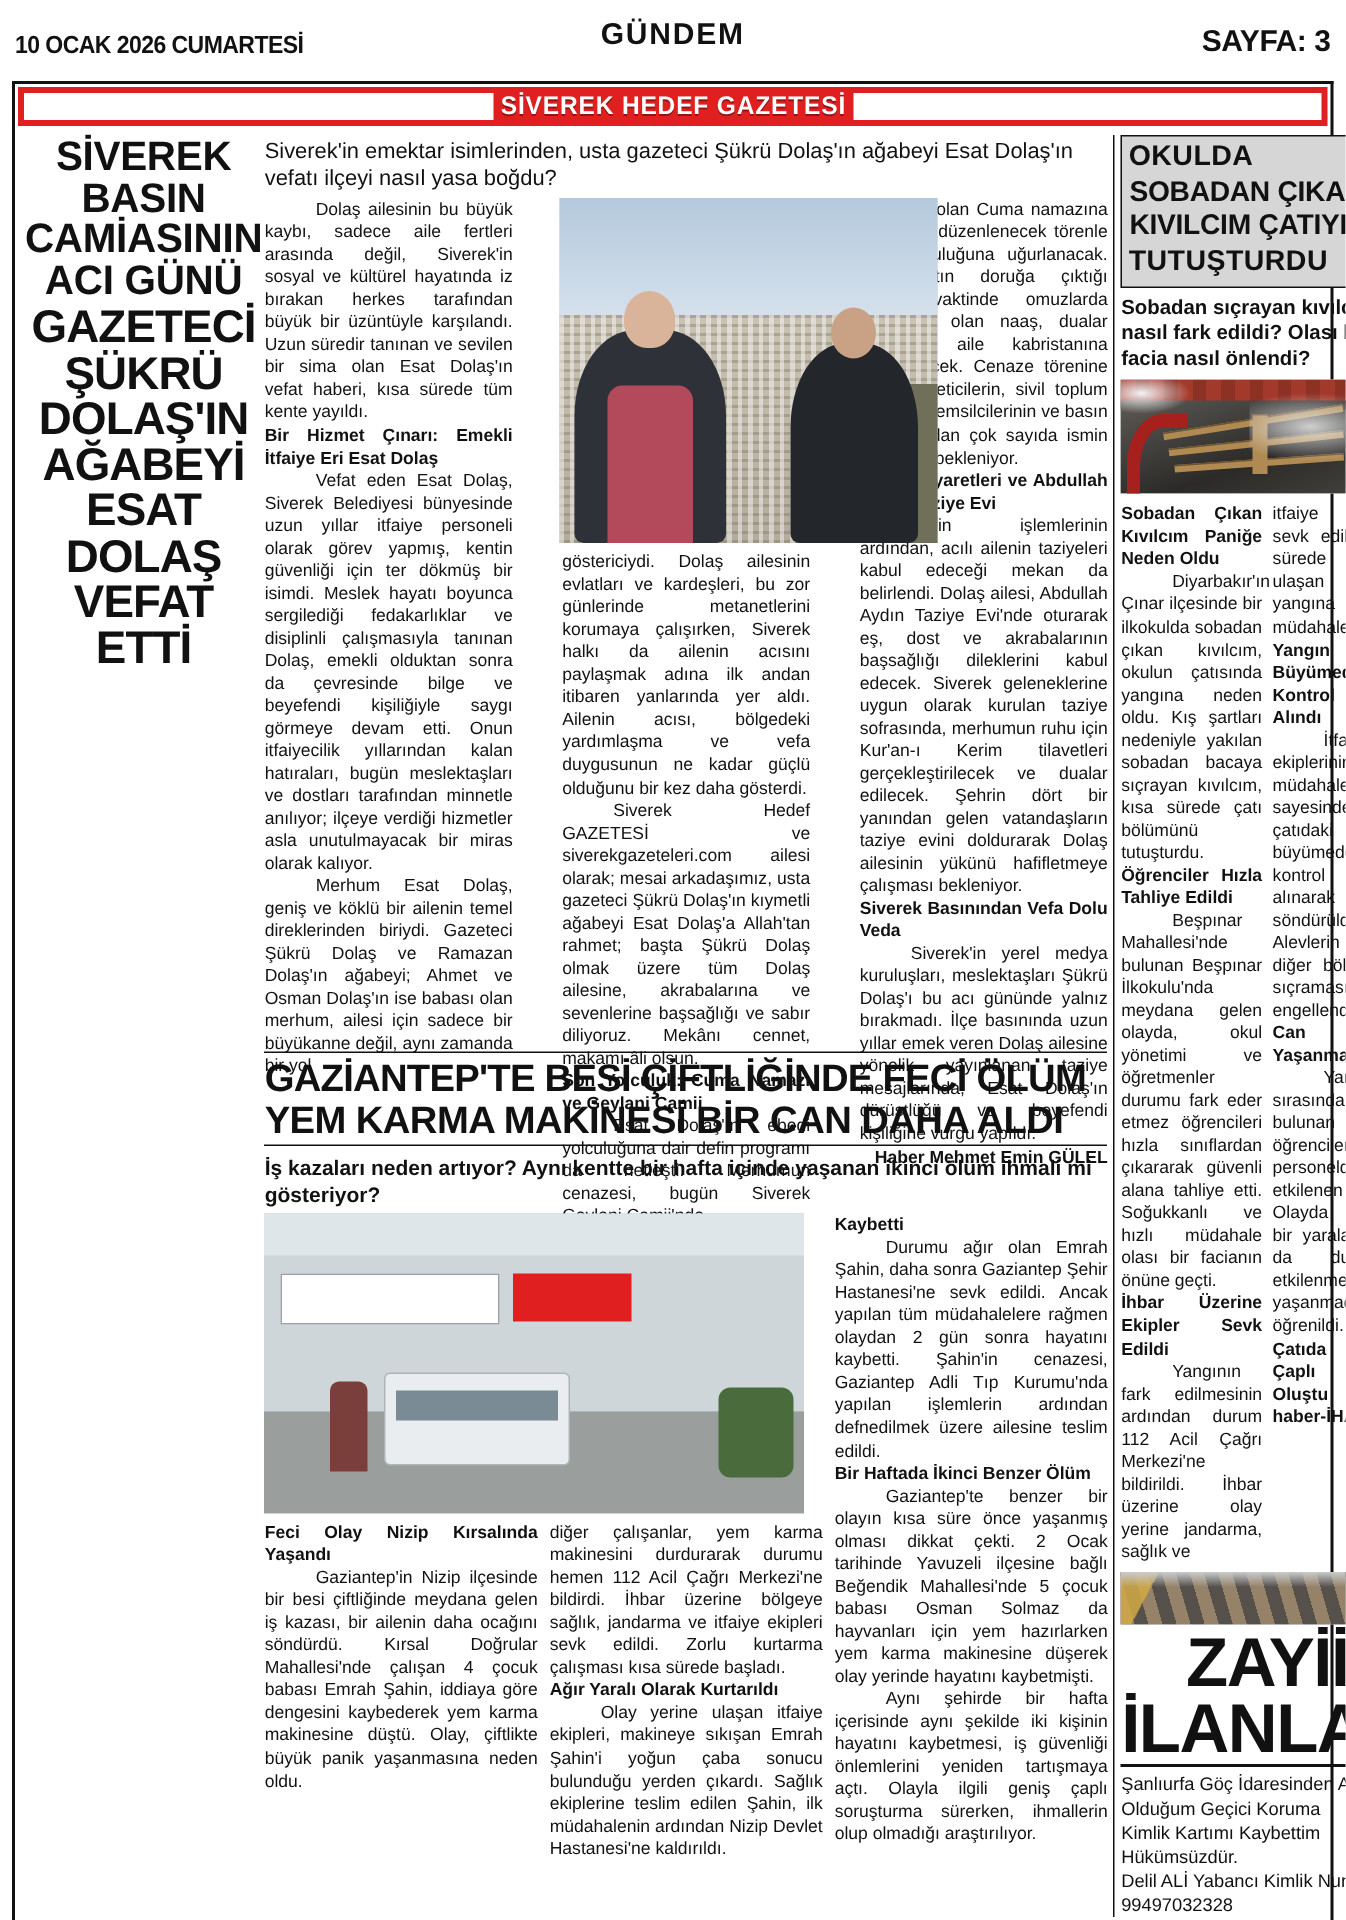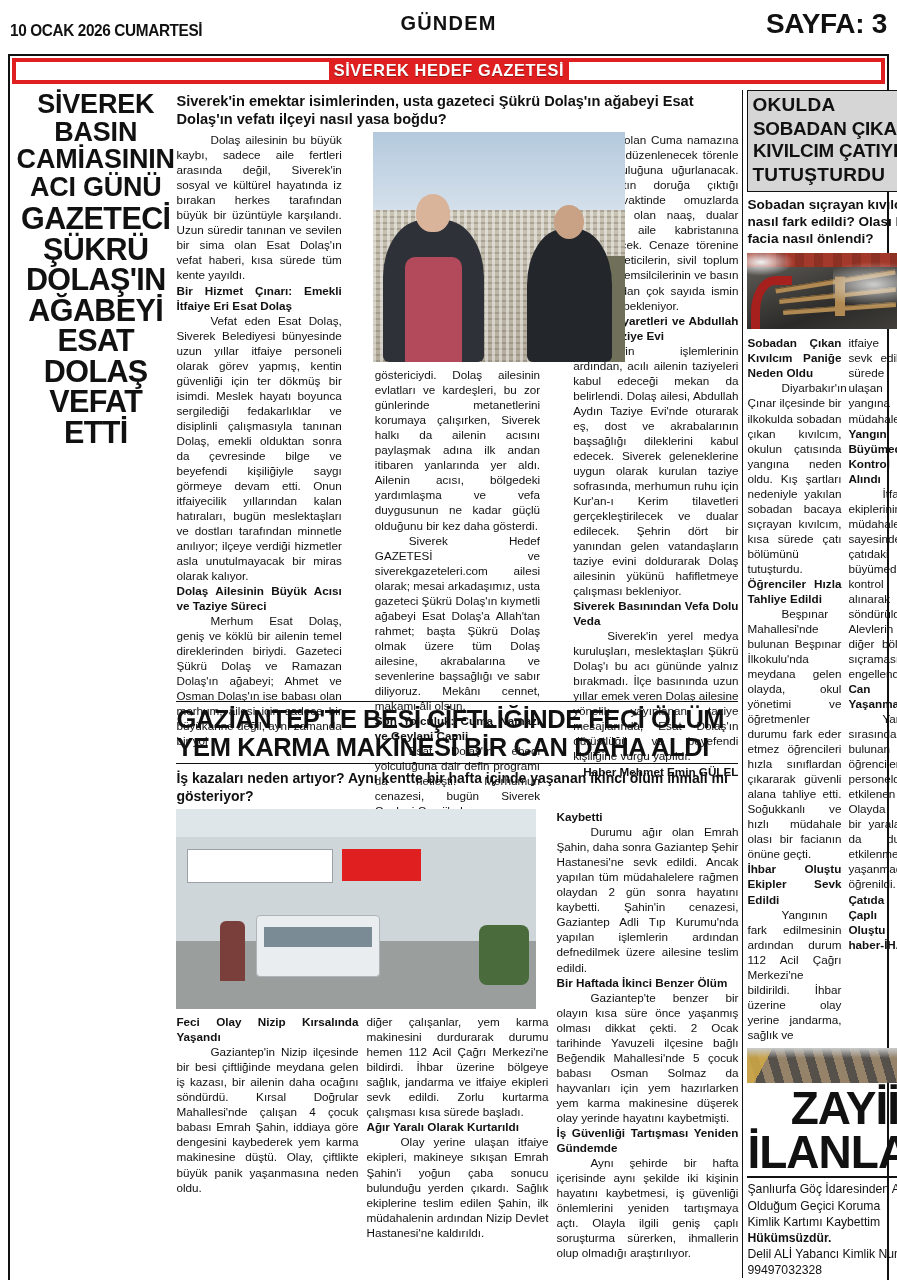--- a/index.html
+++ b/index.html
@@ -29,7 +29,7 @@
     position:absolute;left:0;right:0;text-align:center;top:6px;
   }
   .mast-page{
-    font-weight:bold;font-size:28px;letter-spacing:-0.3px;white-space:nowrap;
+    font-weight:bold;font-size:20px;letter-spacing:-0.3px;white-space:nowrap;
     position:relative;z-index:3;
   }
 

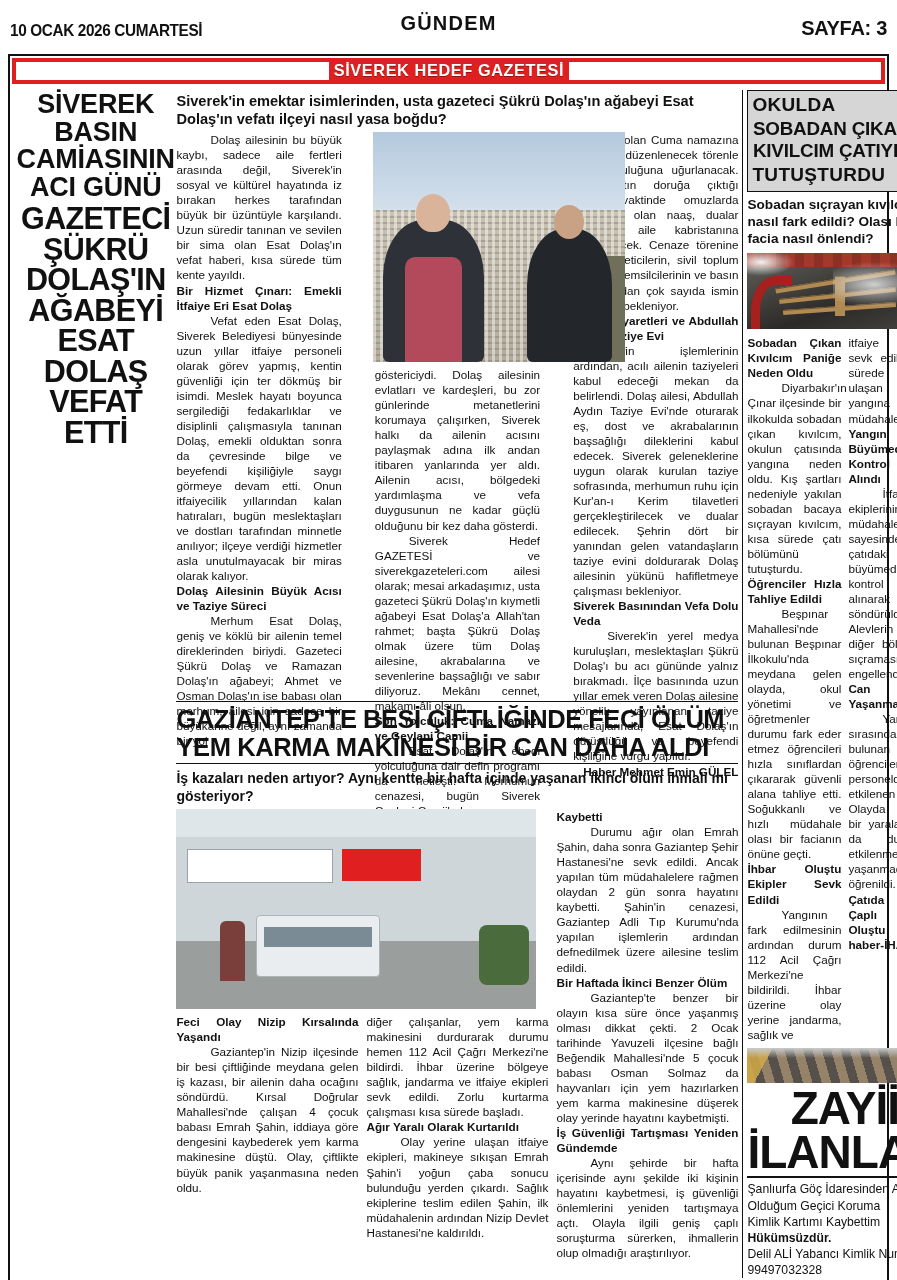--- a/index.html
+++ b/index.html
@@ -78,7 +78,7 @@
   .right-block{flex:1;display:flex;flex-direction:column;min-width:0;}
 
   .deck{
-    font-weight:bold;font-size:14.6px;line-height:1.24;margin:2px 0 4px 0;
+    font-weight:normal;font-size:14.6px;line-height:1.24;margin:2px 0 4px 0;
   }
 
   

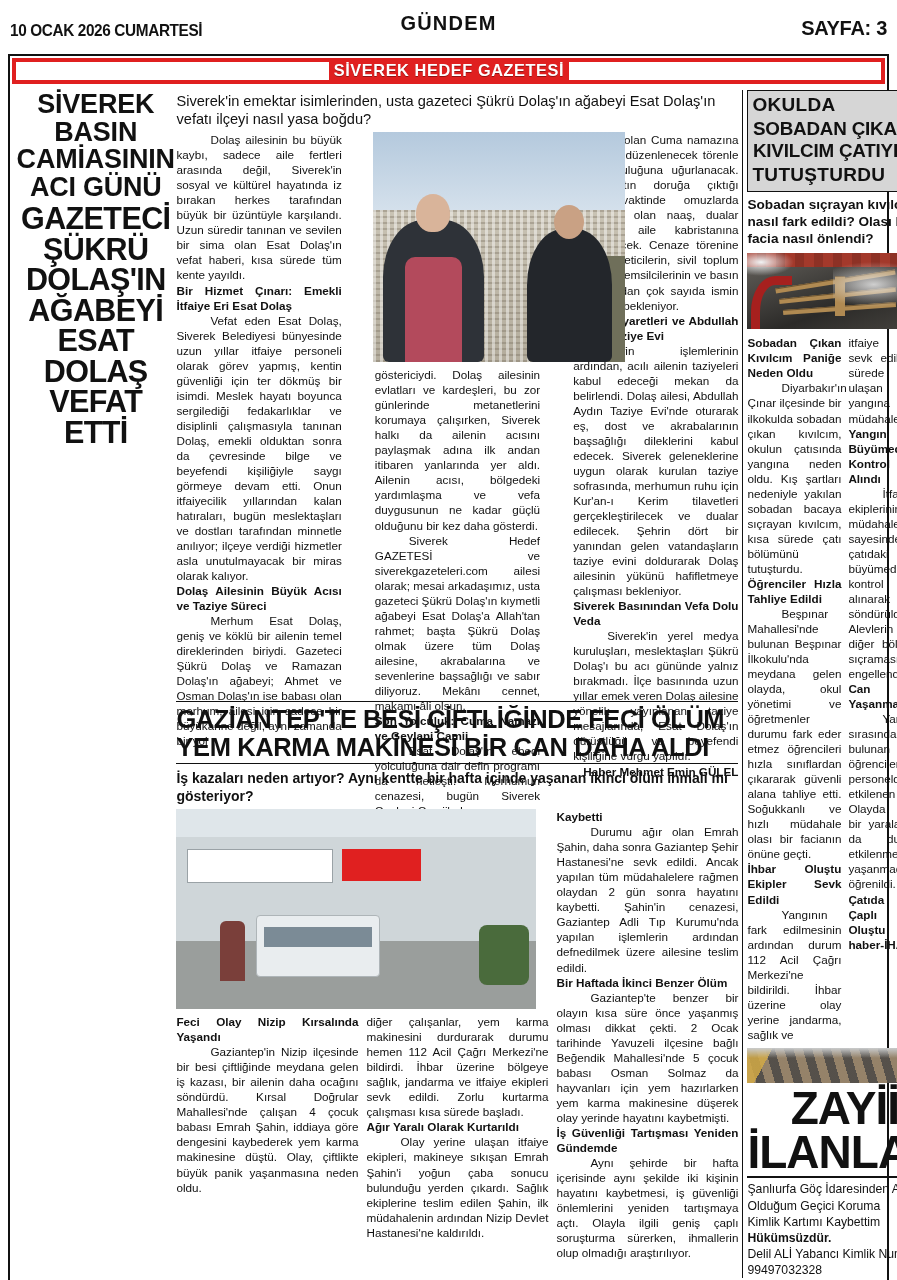--- a/index.html
+++ b/index.html
@@ -224,7 +224,6 @@
             <p class="ind">Dolaş ailesinin bu büyük kaybı, sadece aile fertleri arasında değil, Siverek'in sosyal ve kültürel hayatında iz bırakan herkes tarafından büyük bir üzüntüyle karşılandı. Uzun süredir tanınan ve sevilen bir sima olan Esat Dolaş'ın vefat haberi, kısa sürede tüm kente yayıldı.</p>
             <p class="sub">Bir Hizmet Çınarı: Emekli İtfaiye Eri Esat Dolaş</p>
             <p class="ind">Vefat eden Esat Dolaş, Siverek Belediyesi bünyesinde uzun yıllar itfaiye personeli olarak görev yapmış, kentin güvenliği için ter dökmüş bir isimdi. Meslek hayatı boyunca sergilediği fedakarlıklar ve disiplinli çalışmasıyla tanınan Dolaş, emekli olduktan sonra da çevresinde bilge ve beyefendi kişiliğiyle saygı görmeye devam etti. Onun itfaiyecilik yıllarından kalan hatıraları, bugün meslektaşları ve dostları tarafından minnetle anılıyor; ilçeye verdiği hizmetler asla unutulmayacak bir miras olarak kalıyor.</p>
-            <p class="sub">Dolaş Ailesinin Büyük Acısı ve Taziye Süreci</p>
             <p class="ind">Merhum Esat Dolaş, geniş ve köklü bir ailenin temel direklerinden biriydi. Gazeteci Şükrü Dolaş ve Ramazan Dolaş'ın ağabeyi; Ahmet ve Osman Dolaş'ın ise babası olan merhum, ailesi için sadece bir büyükanne değil, aynı zamanda bir yol</p>
           </div>
 

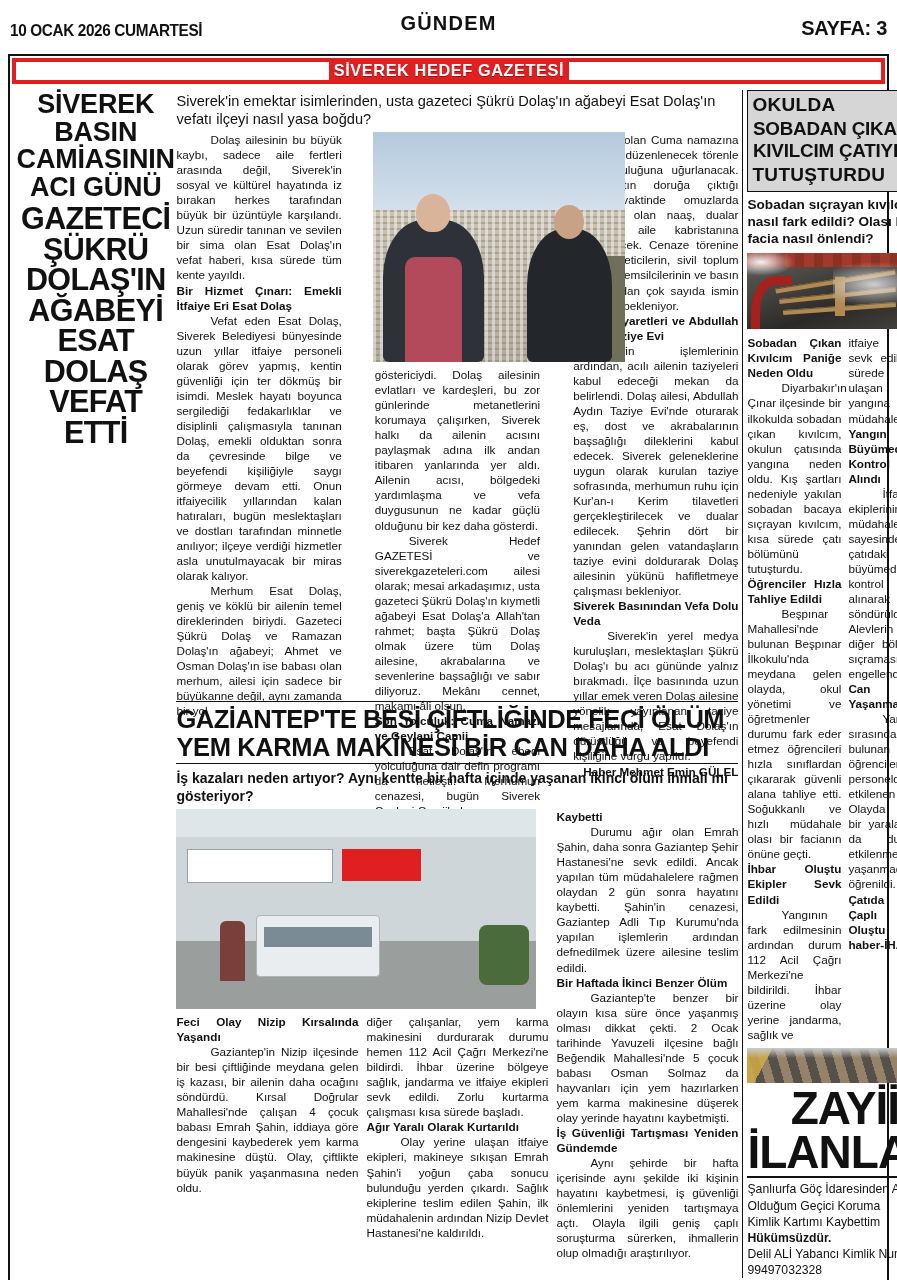--- a/index.html
+++ b/index.html
@@ -332,7 +332,7 @@
             <p class="ind">Diyarbakır'ın Çınar ilçesinde bir ilkokulda sobadan çıkan kıvılcım, okulun çatısında yangına neden oldu. Kış şartları nedeniyle yakılan sobadan bacaya sıçrayan kıvılcım, kısa sürede çatı bölümünü tutuşturdu.</p>
             <p class="sub">Öğrenciler Hızla Tahliye Edildi</p>
             <p class="ind">Beşpınar Mahallesi'nde bulunan Beşpınar İlkokulu'nda meydana gelen olayda, okul yönetimi ve öğretmenler durumu fark eder etmez öğrencileri hızla sınıflardan çıkararak güvenli alana tahliye etti. Soğukkanlı ve hızlı müdahale olası bir facianın önüne geçti.</p>
-            <p class="sub">İhbar Oluştu Ekipler Sevk Edildi</p>
+            <p class="sub">İhbar Üzerine Ekipler Sevk Edildi</p>
             <p class="ind">Yangının fark edilmesinin ardından durum 112 Acil Çağrı Merkezi'ne bildirildi. İhbar üzerine olay yerine jandarma, sağlık ve</p>
           </div>
           <div class="col">

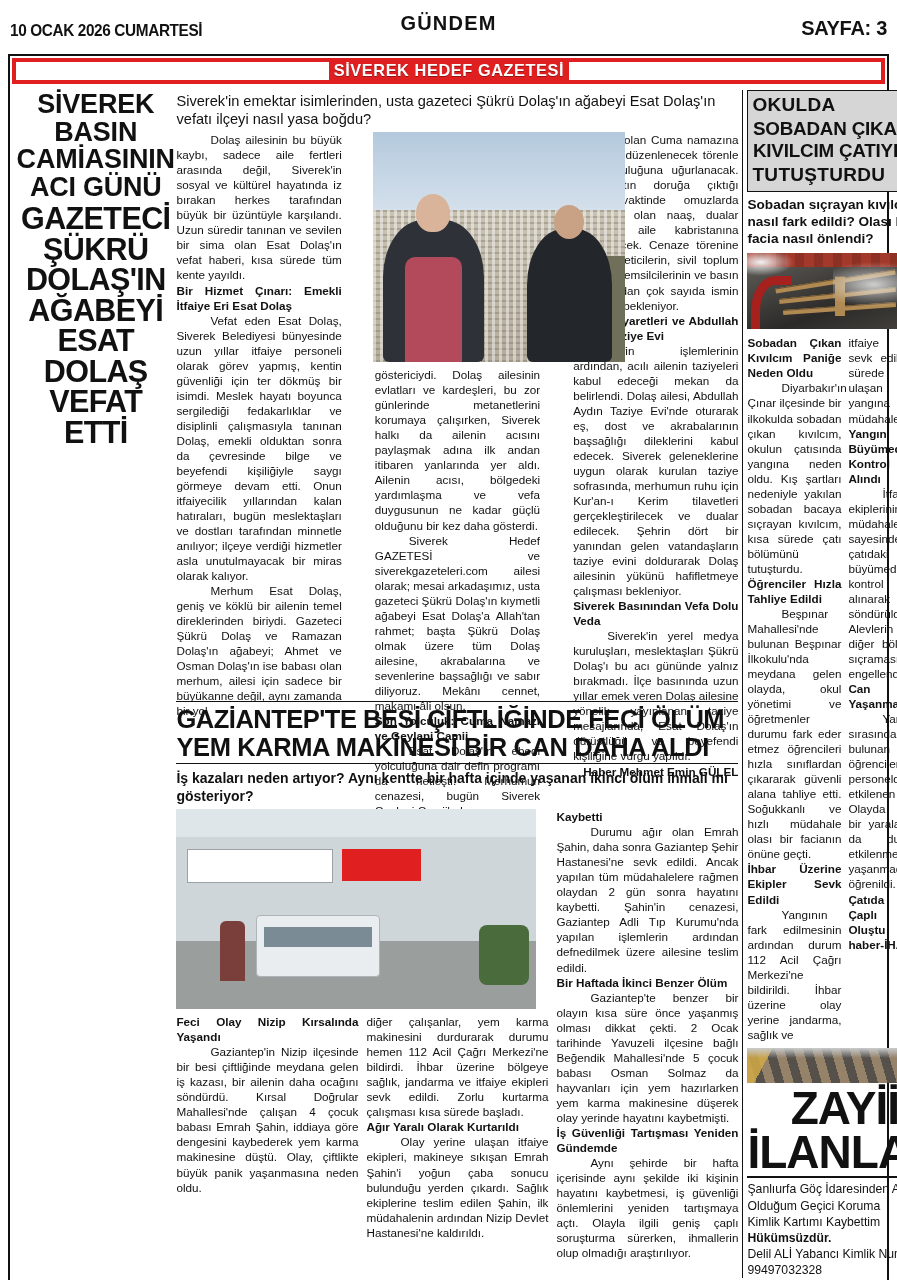--- a/index.html
+++ b/index.html
@@ -292,7 +292,6 @@
             <p class="ind">Durumu ağır olan Emrah Şahin, daha sonra Gaziantep Şehir Hastanesi'ne sevk edildi. Ancak yapılan tüm müdahalelere rağmen olaydan 2 gün sonra hayatını kaybetti. Şahin'in cenazesi, Gaziantep Adli Tıp Kurumu'nda yapılan işlemlerin ardından defnedilmek üzere ailesine teslim edildi.</p>
             <p class="sub">Bir Haftada İkinci Benzer Ölüm</p>
             <p class="ind">Gaziantep'te benzer bir olayın kısa süre önce yaşanmış olması dikkat çekti. 2 Ocak tarihinde Yavuzeli ilçesine bağlı Beğendik Mahallesi'nde 5 çocuk babası Osman Solmaz da hayvanları için yem hazırlarken yem karma makinesine düşerek olay yerinde hayatını kaybetmişti.</p>
-            <p class="sub">İş Güvenliği Tartışması Yeniden Gündemde</p>
             <p class="ind">Aynı şehirde bir hafta içerisinde aynı şekilde iki kişinin hayatını kaybetmesi, iş güvenliği önlemlerini yeniden tartışmaya açtı. Olayla ilgili geniş çaplı soruşturma sürerken, ihmallerin olup olmadığı araştırılıyor.</p>
 
           </div>

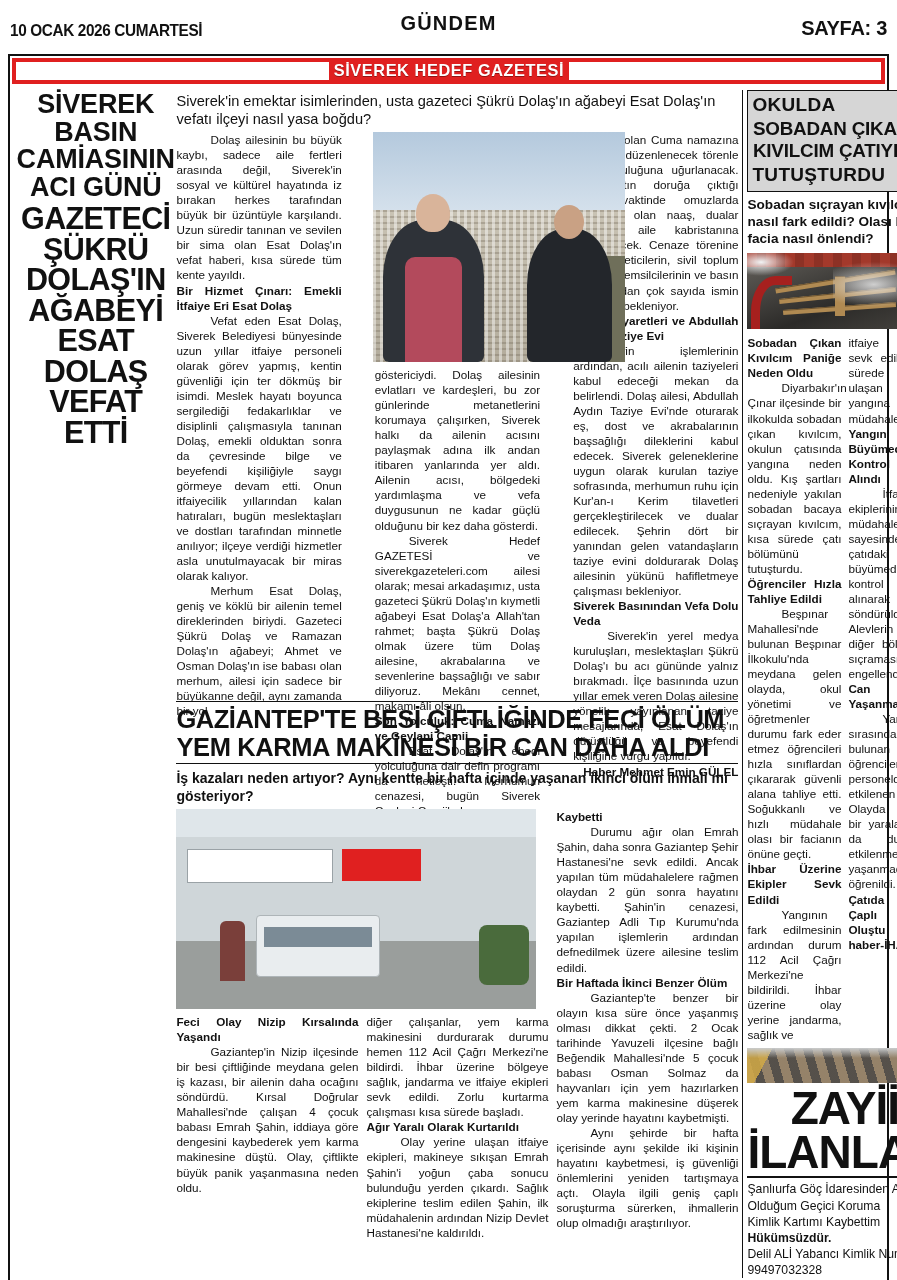--- a/index.html
+++ b/index.html
@@ -116,7 +116,7 @@
     text-align:center;margin:4px 0 2px 0;transform:scaleX(1.0);
   }
   .zayii-body{font-size:12.2px;line-height:1.32;}
-  .zayii-body b{font-weight:bold;}
+  .zayii-body b{font-weight:normal;}
 
   .hr-black{border-top:1.5px solid #111;margin:4px 0;}
   .hr-black2{border-top:2px solid #111;margin:5px 0 4px 0;}

